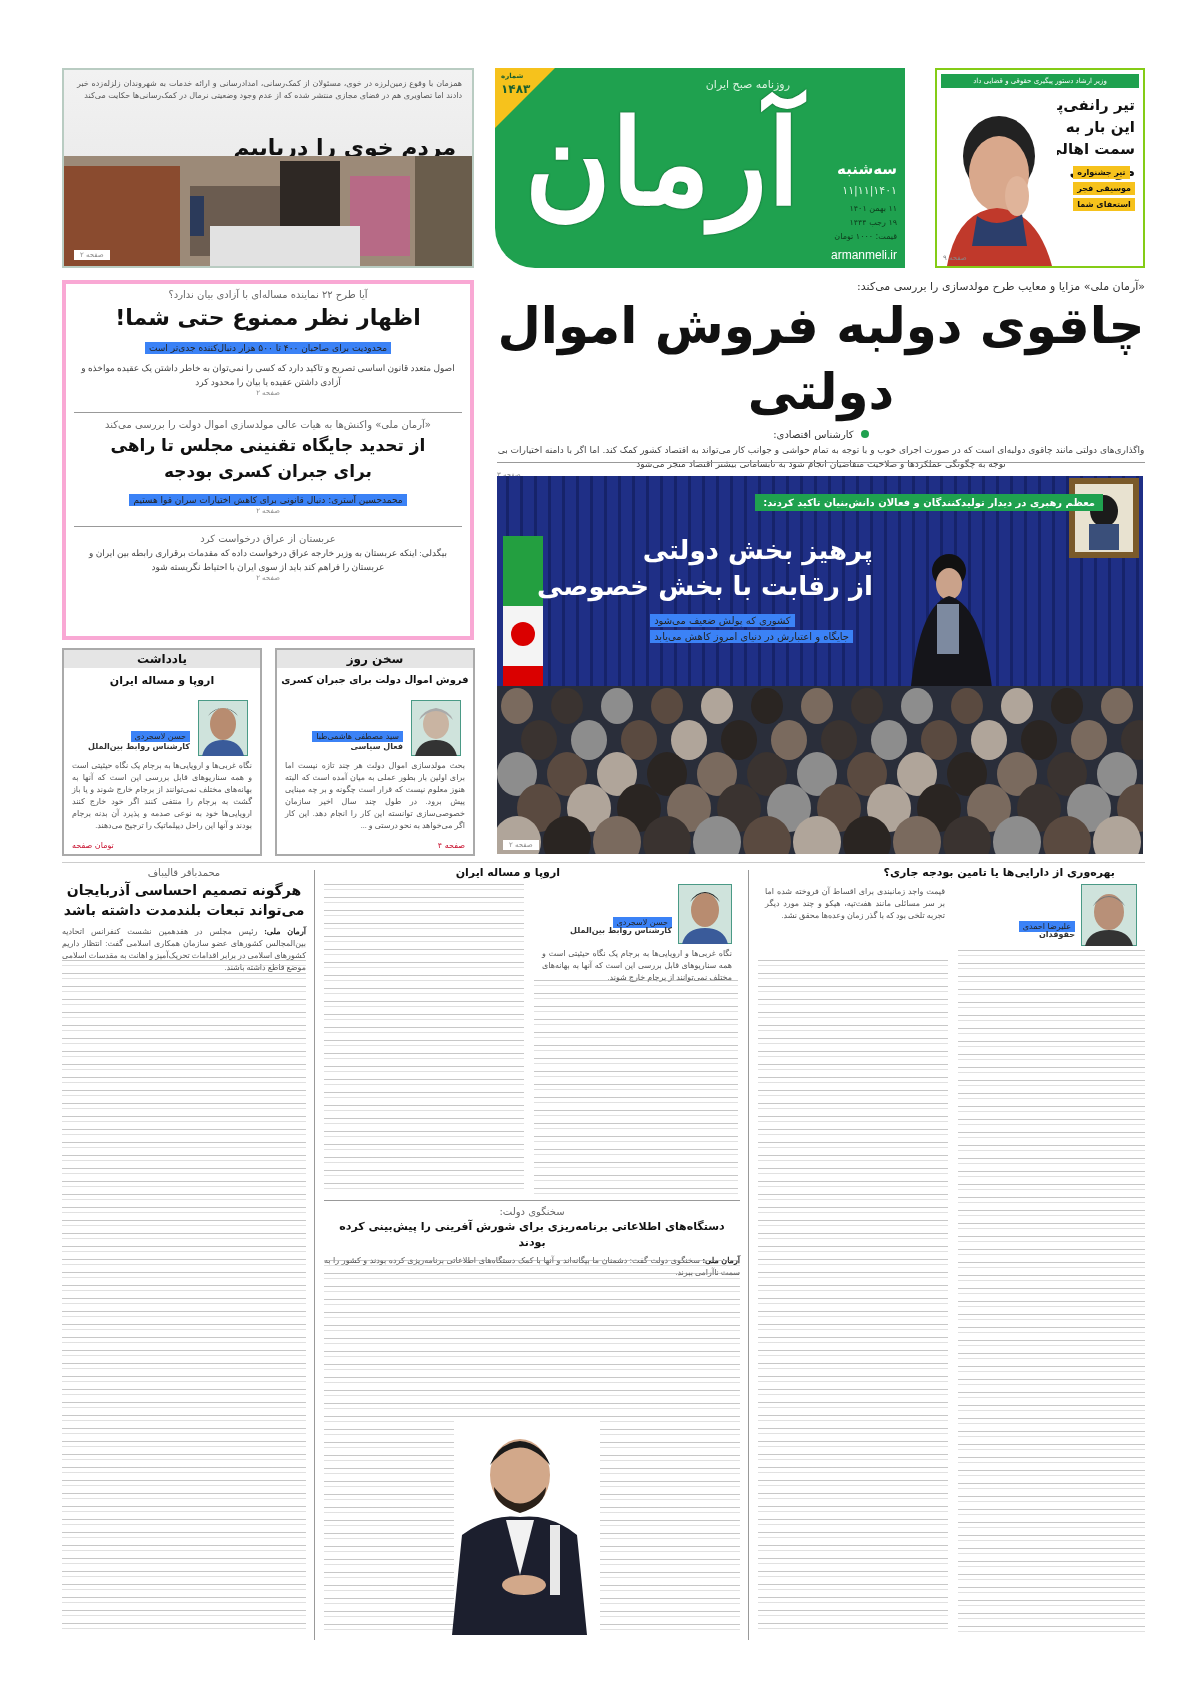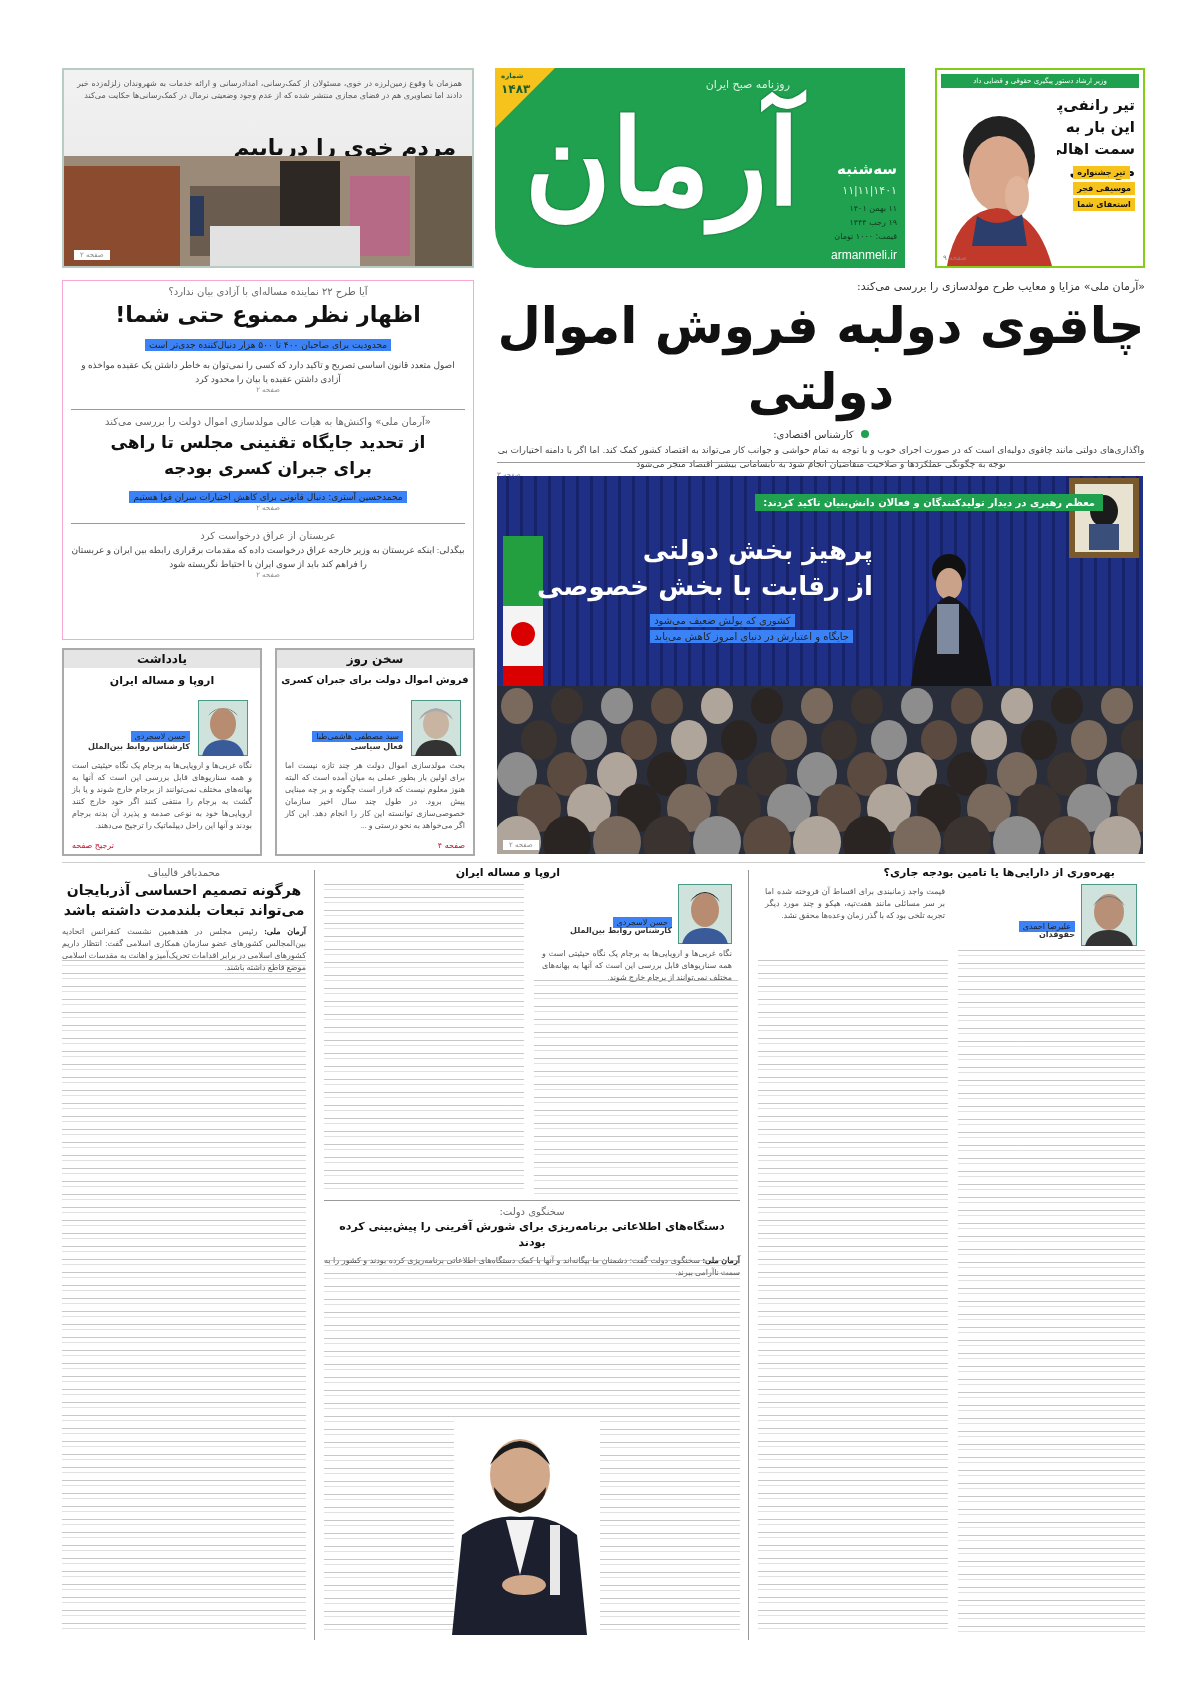--- a/index.html
+++ b/index.html
@@ -7,7 +7,7 @@
   body { font-family: "DejaVu Sans", sans-serif; color: #111; direction: rtl; position: relative; }
 
   .abs { position: absolute; }
-  .box { border: 1px solid #f9a8d4; background: #fff; }
+  .box { border: 4px solid #f9a8d4; background: #fff; }
   .center { text-align: center; }
   .kicker { font-size: 10px; color: #666; text-align: center; line-height: 14px; }
   .hl-yellow { background: #3b82f6; color: #222; padding: 1px 4px; font-weight: normal; }

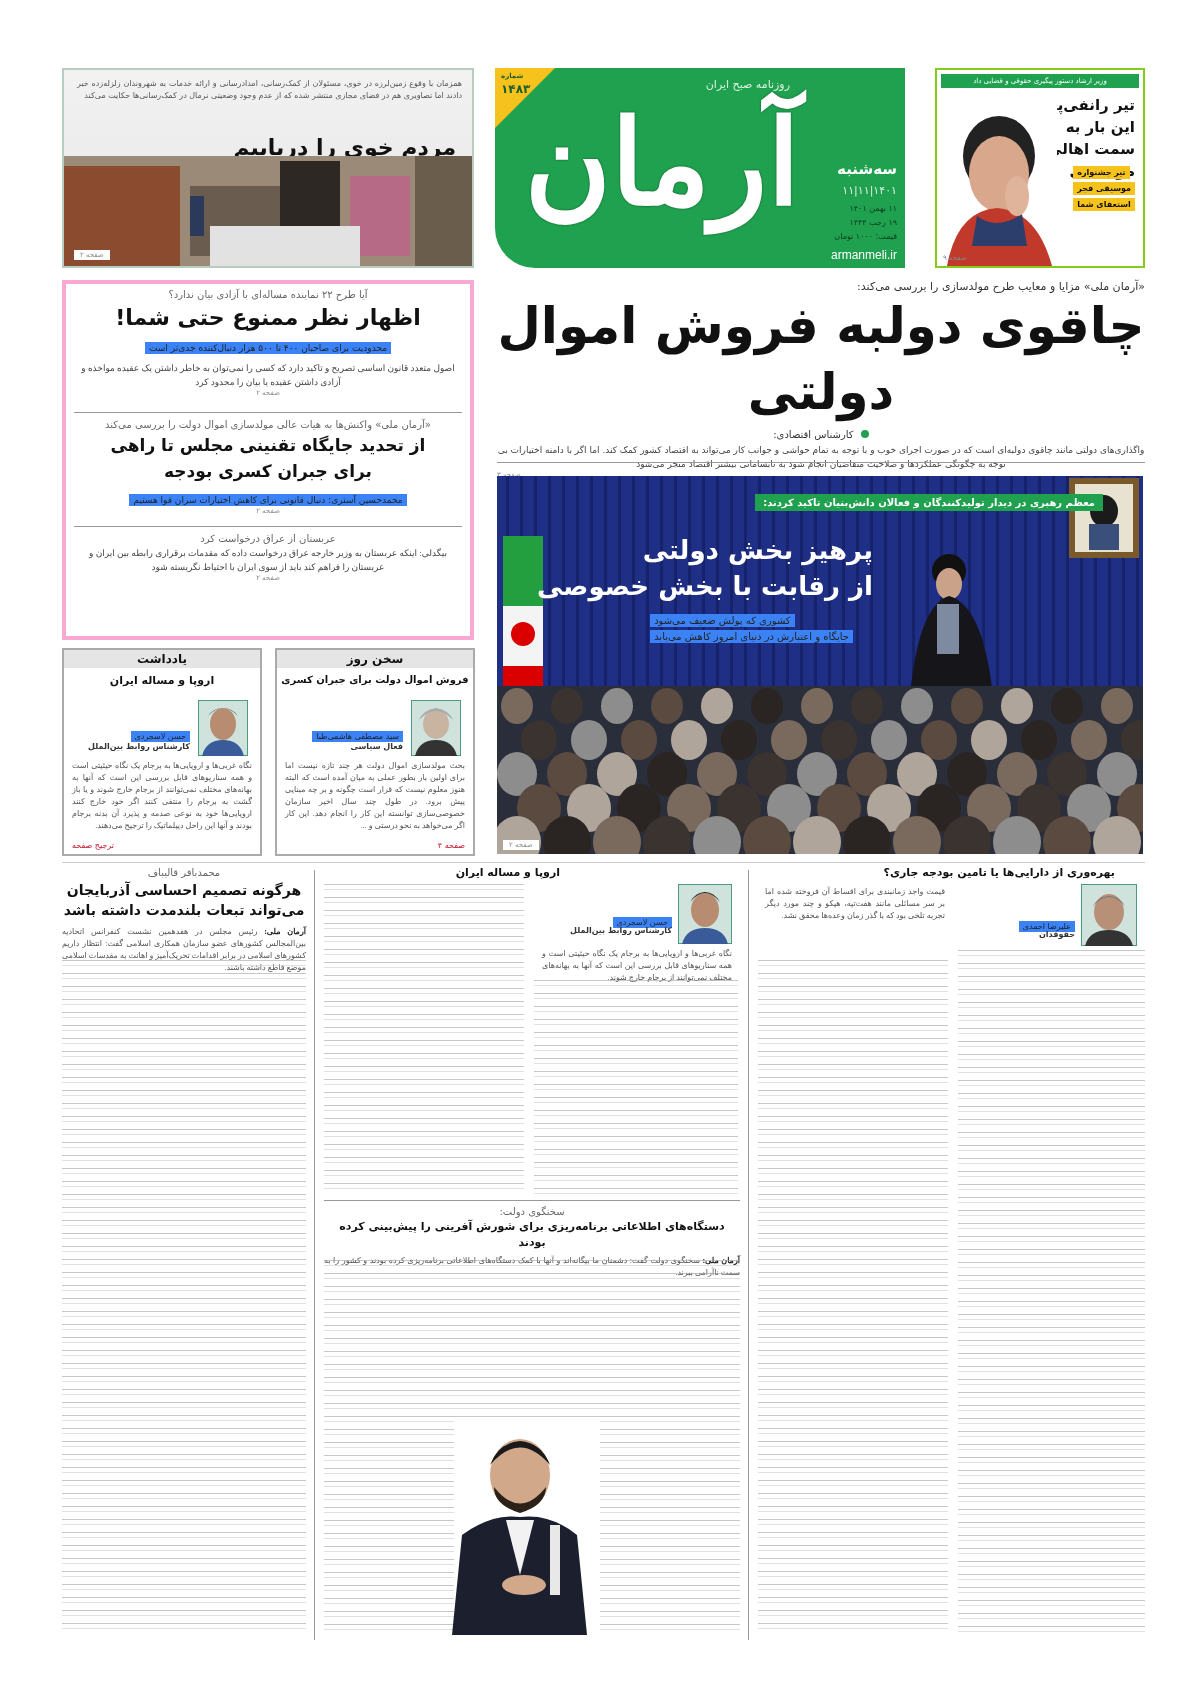--- a/index.html
+++ b/index.html
@@ -276,7 +276,7 @@
   <div class="abs" style="right:70px;top:74px;"><span class="hl-yellow" style="font-size:8px;">حسن لاسجردی</span></div>
   <div class="abs" style="right:70px;top:92px;font-size:8px;color:#333;font-weight:bold;">کارشناس روابط بین‌الملل</div>
   <div class="abs body-text" style="left:8px;right:8px;top:110px;font-size:8px;line-height:12px;">نگاه غربی‌ها و اروپایی‌ها به برجام یک نگاه حیثیتی است و همه سناریوهای قابل بررسی این است که آنها به بهانه‌های مختلف نمی‌توانند از برجام خارج شوند و یا باز گشت به برجام را منتفی کنند اگر خود خارج کنند اروپایی‌ها خود به نوعی صدمه و پذیرد آن بدنه برجام بودند و آنها این راحل دیپلماتیک را ترجیح می‌دهند.</div>
-  <div class="abs" style="left:8px;bottom:4px;font-size:8px;color:#c8102e;">ترجیح صفحه</div>
+  <div class="abs" style="left:8px;bottom:4px;font-size:8px;color:#c8102e;">تومان صفحه</div>
 </div>
 
 <div class="rule" style="left:62px;top:862px;width:1083px;background:#ccc;"></div>

